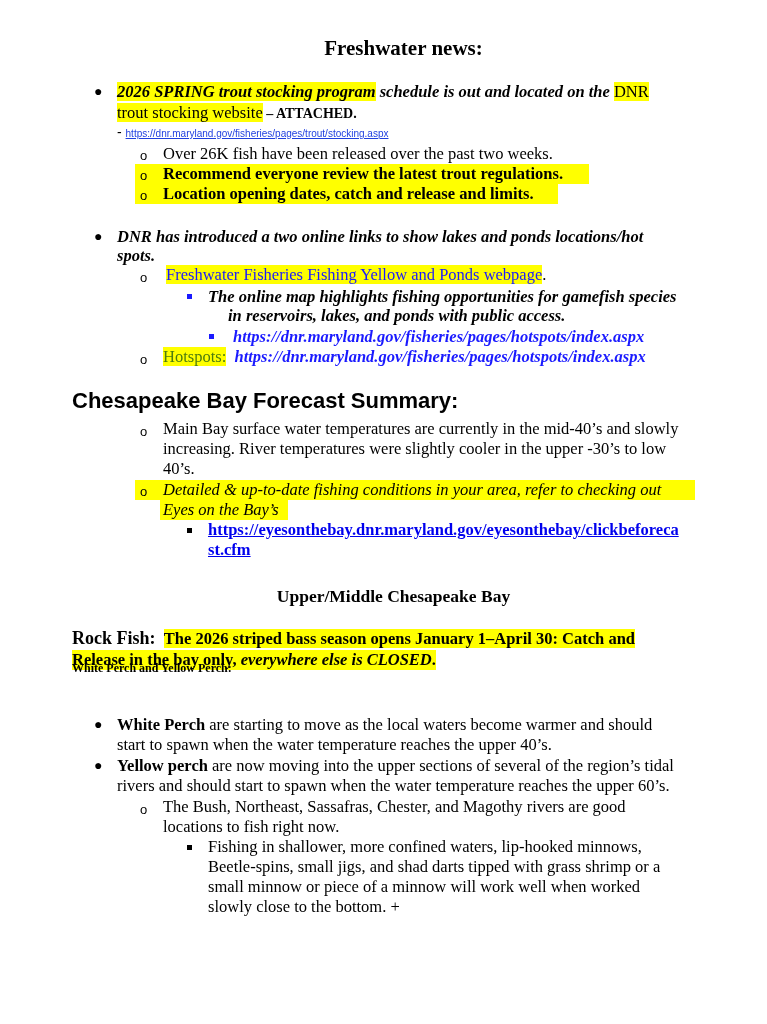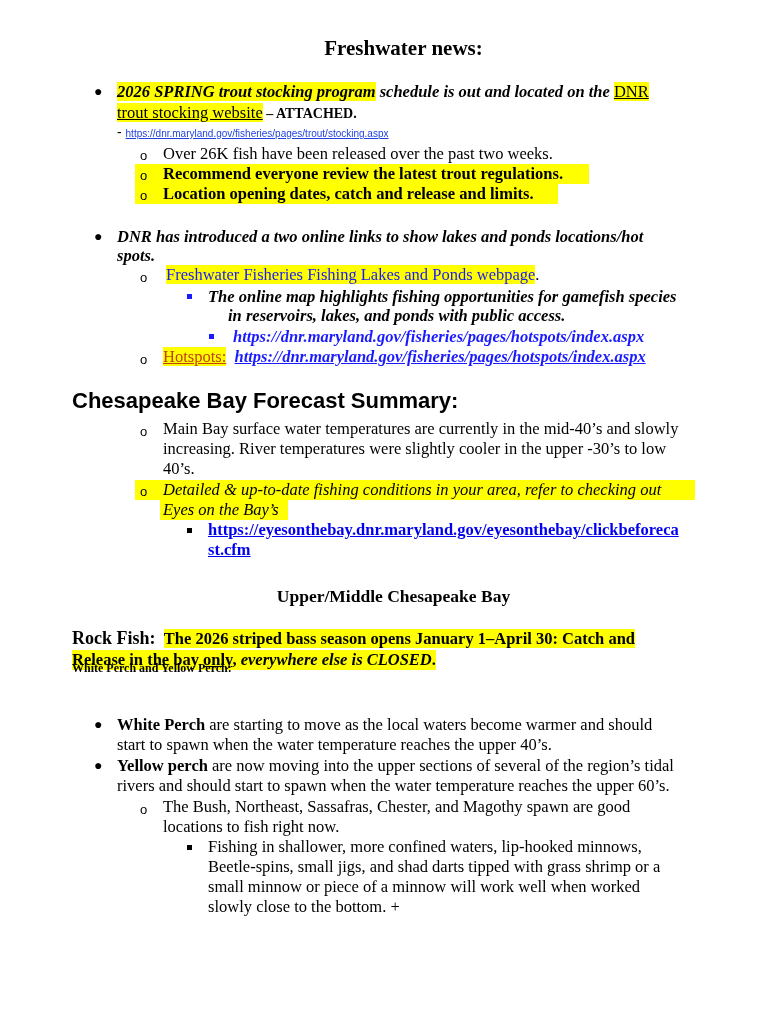--- a/index.html
+++ b/index.html
@@ -9,7 +9,7 @@
   .hl { background: #ffff00; }
   .b { font-weight: bold; }
   .i { font-style: italic; }
-  .u { text-decoration: underline; }
+  .u { }
   .link { color: #0000ee; text-decoration: underline; }
   .link-sans { font-family: "Liberation Sans", sans-serif; color: #1f3fe0; text-decoration: underline; font-size: 10px; }
   .blue { color: #1a1aff; }

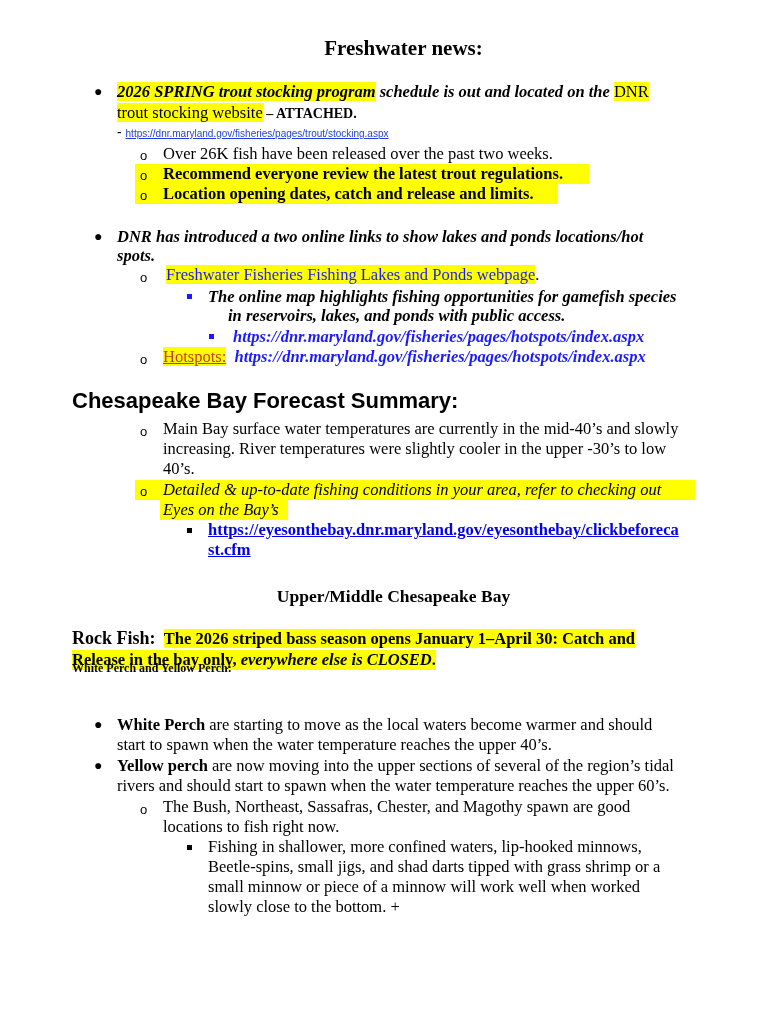--- a/index.html
+++ b/index.html
@@ -51,7 +51,7 @@
 <div class="line b i" style="left:117px; top:246px;">spots.</div>
 <span class="bullet-o" style="left:140px; top:268px;">o</span>
 <div class="line" style="left:166px; top:265px;">
-  <a class="hl blue">Freshwater Fisheries Fishing Lakes and Ponds webpage</a><span>.</span>
+  <a class="hl blue">Freshwater Fisheries Fishing Yellow and Ponds webpage</a><span>.</span>
 </div>
 <span class="bullet-sq blue-sq" style="left:187px; top:294px;"></span>
 <div class="line b i" style="left:208px; top:287px;">The online map highlights fishing opportunities for gamefish species</div>

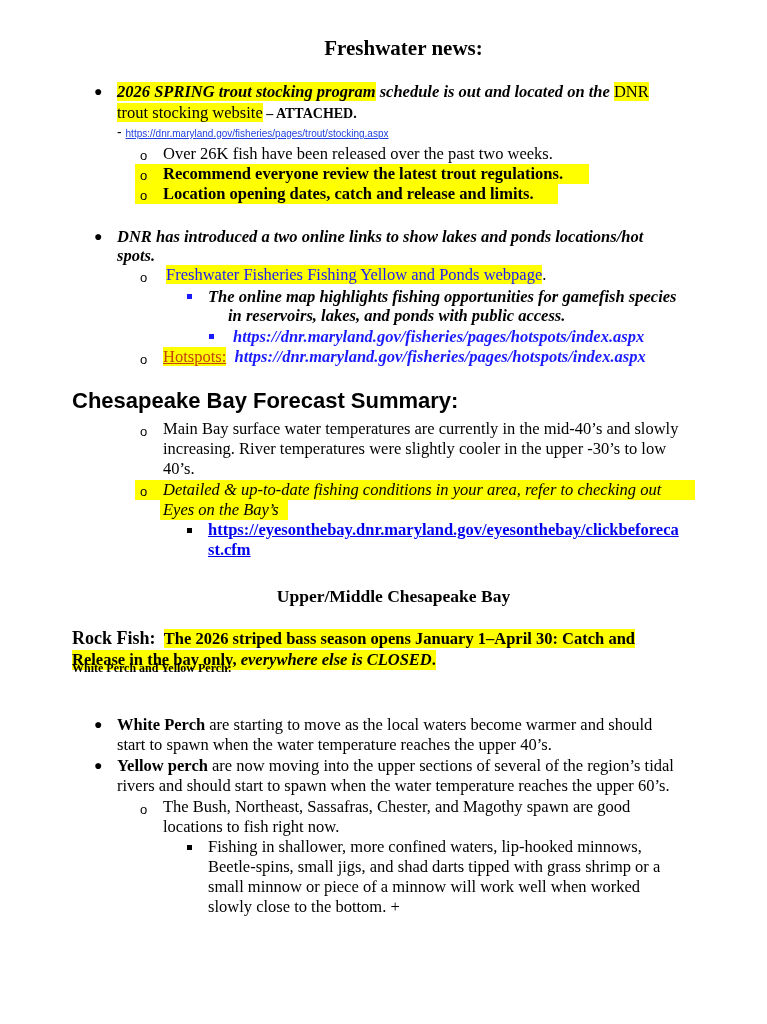--- a/index.html
+++ b/index.html
@@ -13,7 +13,7 @@
   .link { color: #0000ee; text-decoration: underline; }
   .link-sans { font-family: "Liberation Sans", sans-serif; color: #1f3fe0; text-decoration: underline; font-size: 10px; }
   .blue { color: #1a1aff; }
-  .teal { color: #c2410c; text-decoration: underline; }
+  .teal { color: #4d7c0f; }
   .title { font-weight: bold; font-size: 21px; }
   .sans-head { font-family: "Liberation Sans", sans-serif; font-weight: bold; font-size: 22px; }
   .bullet-disc { position: absolute; font-size: 14px; }

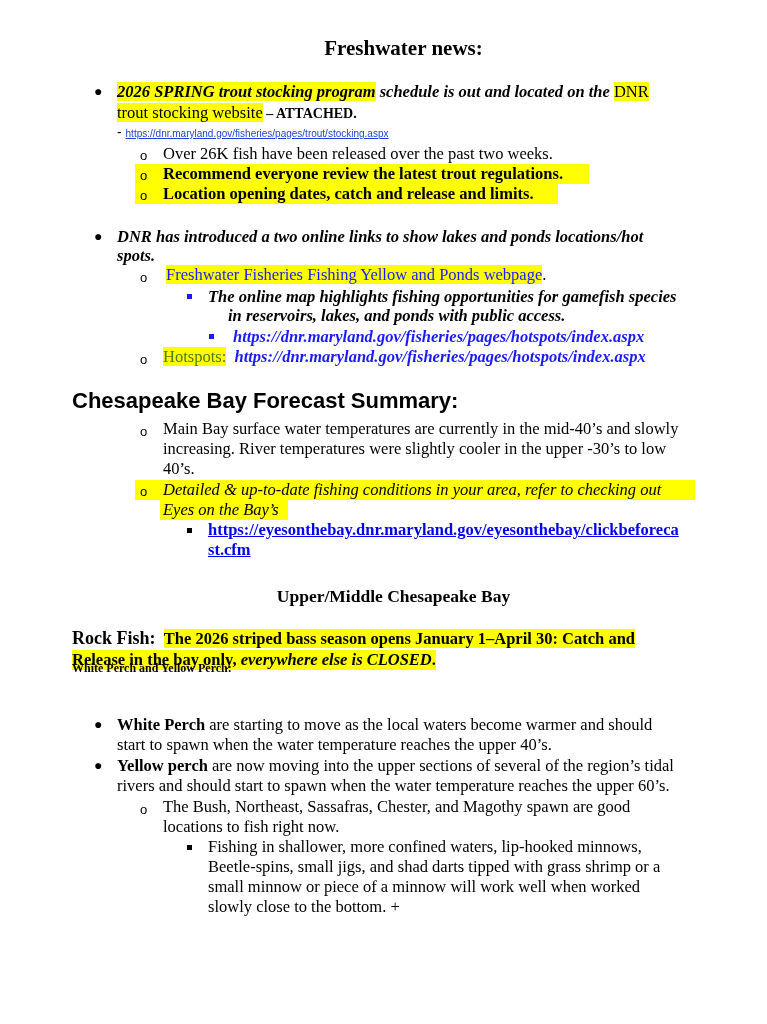--- a/index.html
+++ b/index.html
@@ -98,7 +98,7 @@
 </div>
 <div class="line" style="left:117px; top:776px;">rivers and should start to spawn when the water temperature reaches the upper 60’s.</div>
 <span class="bullet-o" style="left:140px; top:800px;">o</span>
-<div class="line" style="left:163px; top:797px;">The Bush, Northeast, Sassafras, Chester, and Magothy spawn are good</div>
+<div class="line" style="left:163px; top:797px;">The Bush, Northeast, Sassafras, Chester, and Magothy rivers are good</div>
 <div class="line" style="left:163px; top:817px;">locations to fish right now.</div>
 <span class="bullet-sq" style="left:187px; top:845px;"></span>
 <div class="line" style="left:208px; top:837px;">Fishing in shallower, more confined waters, lip-hooked minnows,</div>

